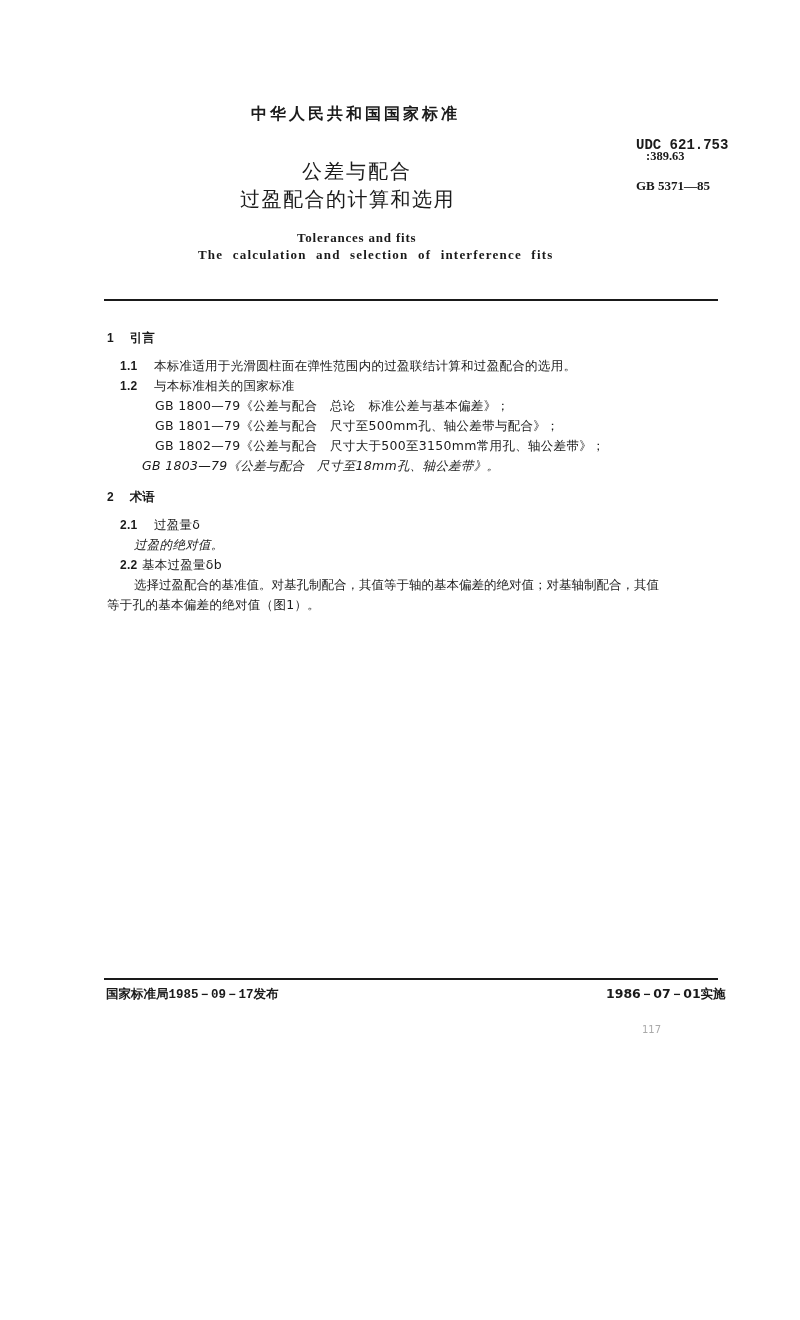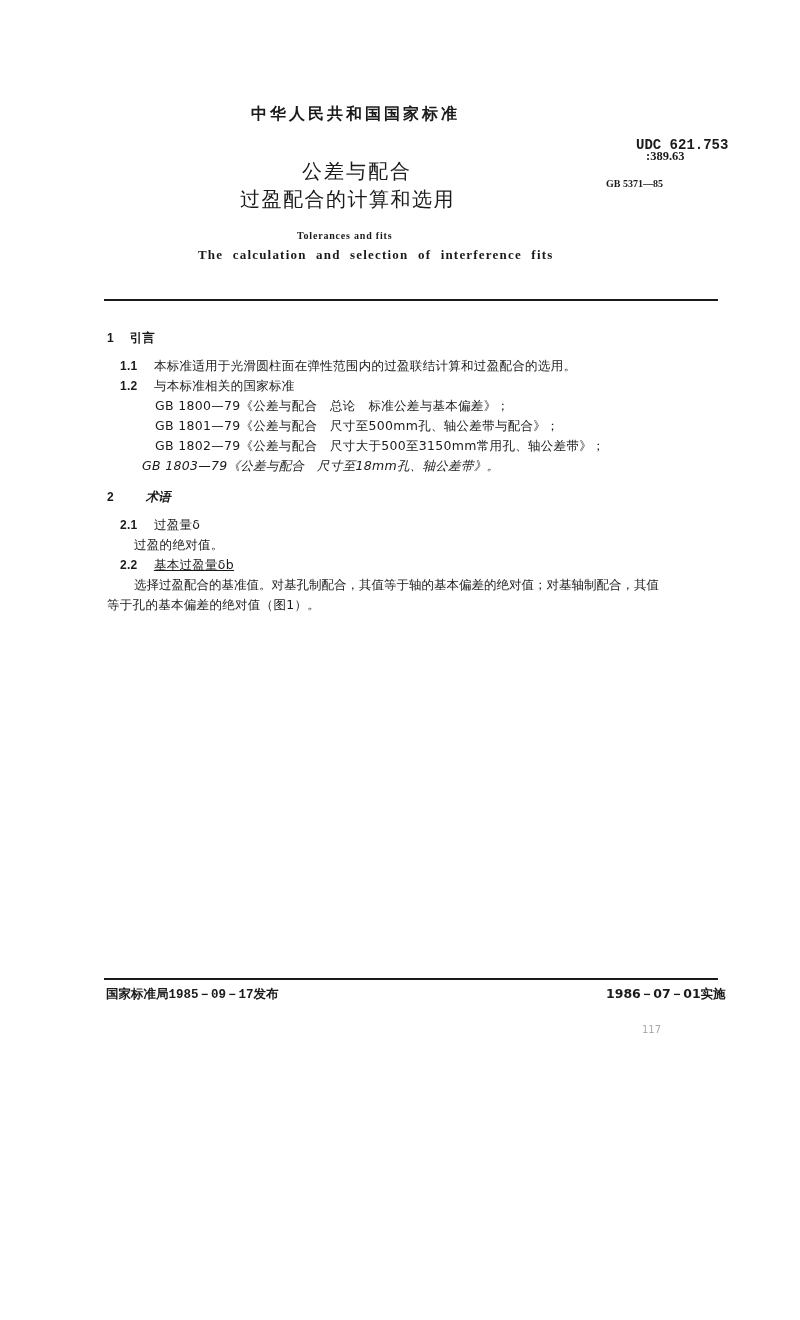--- a/index.html
+++ b/index.html
@@ -20,7 +20,7 @@
 
 <div class="abs serif bold" style="left:636px; top:137px; font-size:14px;font-family:Liberation Mono, monospace;">UDC 621.753</div>
 <div class="abs serif bold" style="left:646px; top:149px; font-size:12.5px;">:389.63</div>
-<div class="abs serif bold" style="left:606px; top:178px; font-size:10px;">GB 5371—85</div>
+<div class="abs serif bold" style="left:636px; top:178px; font-size:13px;">GB 5371—85</div>
 
 <div class="abs" style="left:302px; top:158px; font-size:20px; letter-spacing:2px;">公差与配合</div>
 <div class="abs" style="left:240px; top:186px; font-size:20px; letter-spacing:1.5px;">过盈配合的计算和选用</div>

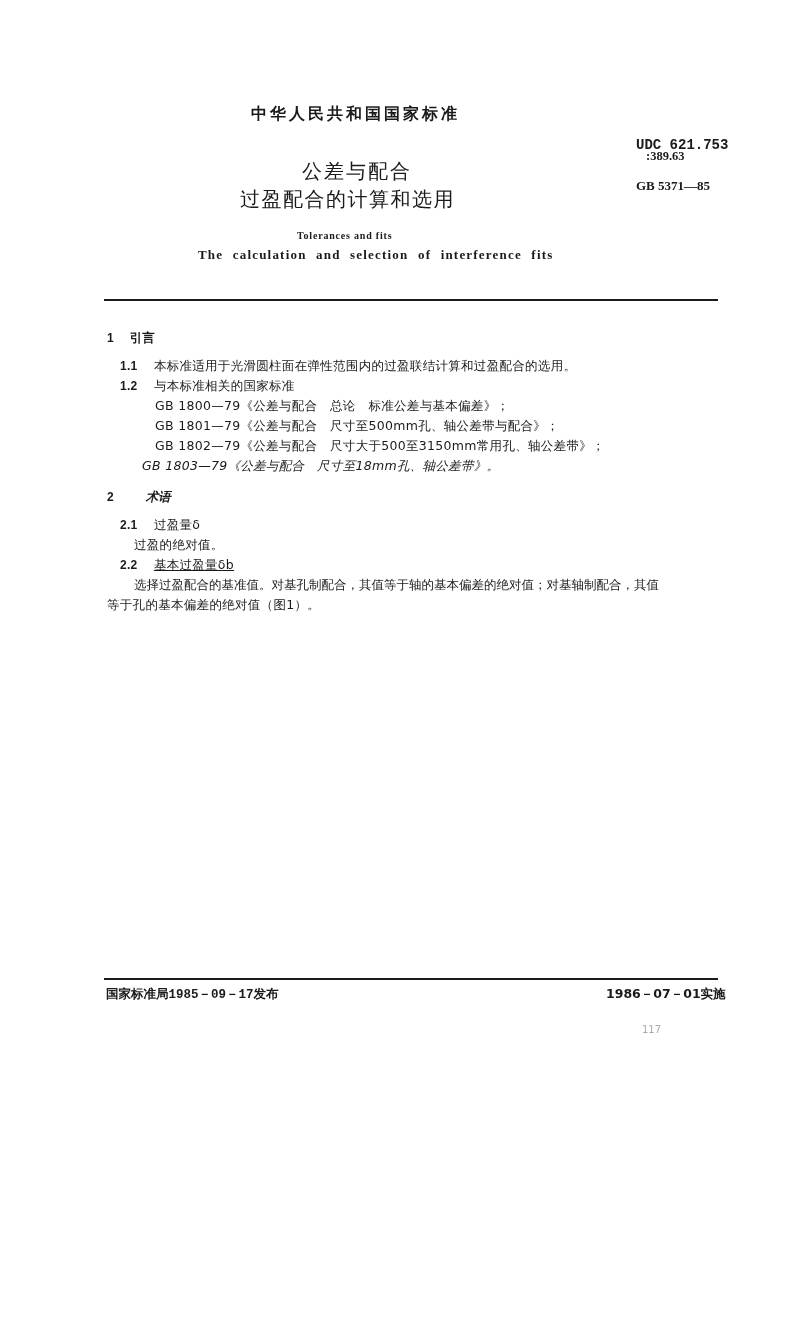--- a/index.html
+++ b/index.html
@@ -25,7 +25,7 @@
 <div class="abs" style="left:302px; top:158px; font-size:20px; letter-spacing:2px;">公差与配合</div>
 <div class="abs" style="left:240px; top:186px; font-size:20px; letter-spacing:1.5px;">过盈配合的计算和选用</div>
 
-<div class="abs serif bold" style="left:297px; top:230px; font-size:10px; letter-spacing:0.8px;">Tolerances and fits</div>
+<div class="abs serif bold" style="left:297px; top:230px; font-size:13px; letter-spacing:0.8px;">Tolerances and fits</div>
 <div class="abs serif bold" style="left:198px; top:247px; font-size:13px; letter-spacing:1.2px; word-spacing:5px;">The calculation and selection of interference fits</div>
 
 <div class="hr-top"></div>

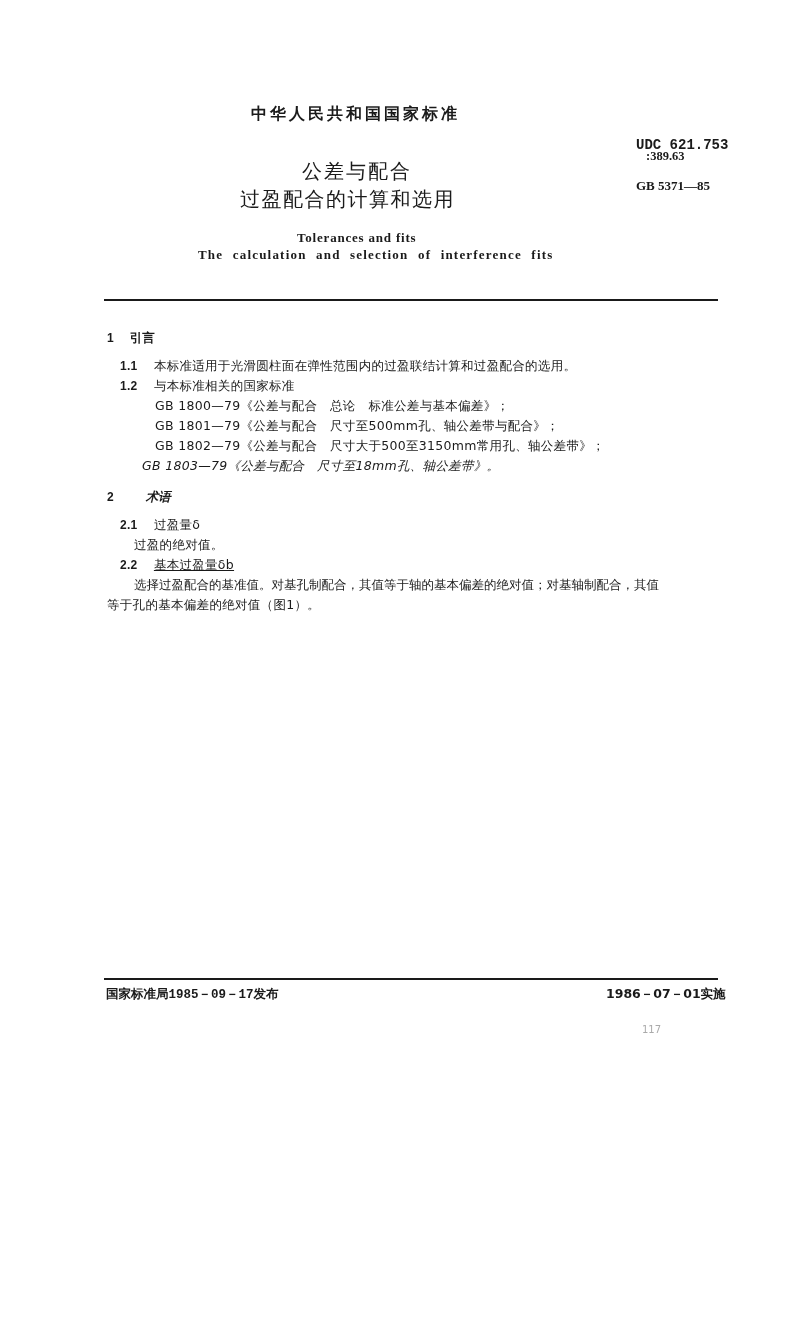--- a/index.html
+++ b/index.html
@@ -51,7 +51,7 @@
 
 <div class="abs" style="left:107px; top:489px; font-size:12.5px;">
   <span class="num">2</span>
-  <span class="bold" style="margin-left:28px;font-style:italic;">术语</span>
+  <span class="bold" style="margin-left:12px;">术语</span>
 </div>
 
 <div class="abs cn-body" style="left:120px; top:517px;">

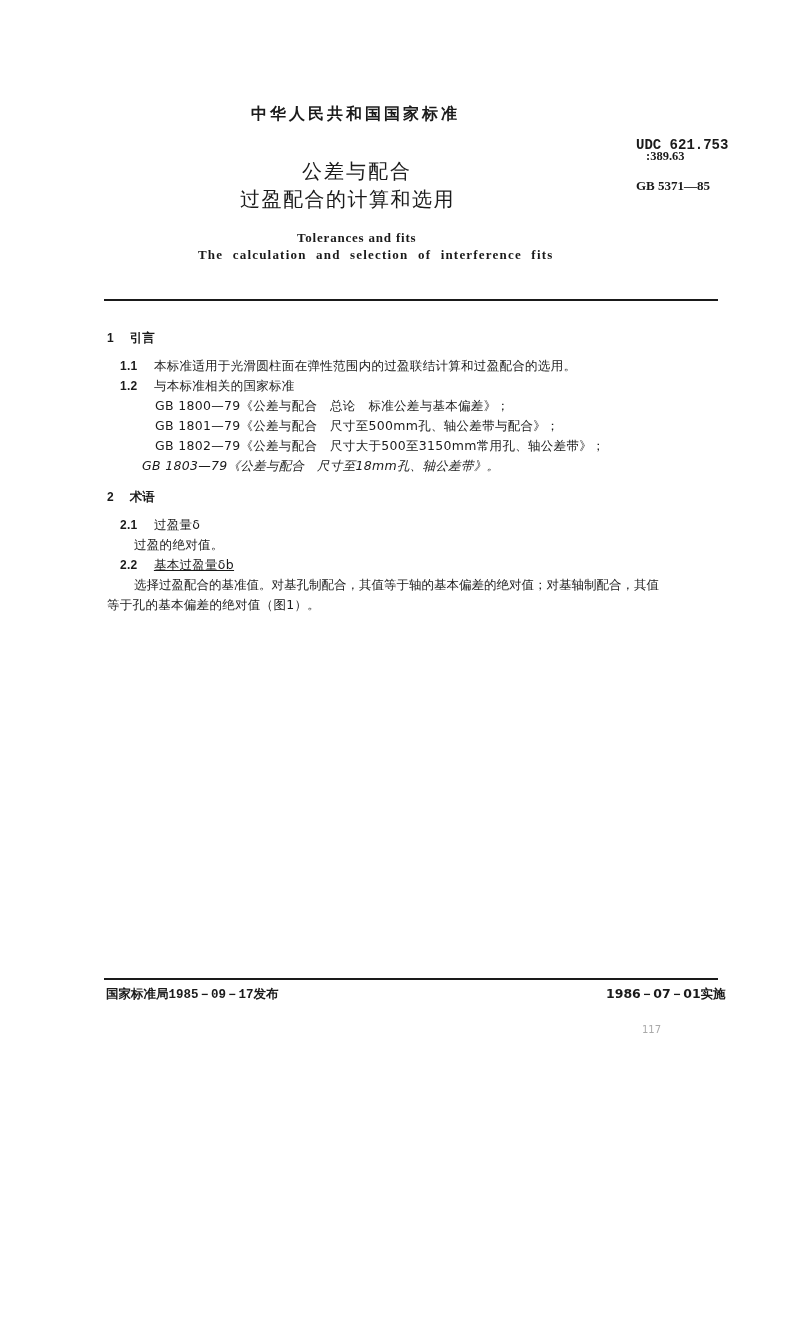--- a/index.html
+++ b/index.html
@@ -58,7 +58,7 @@
   <span class="num">2.1</span>
   <span style="margin-left:12px;">过盈量δ</span>
 </div>
-<div class="abs cn-body" style="left:134px; top:537px;">过盈的绝对值。</div>
+<div class="abs cn-body" style="left:134px; top:537px;font-style:italic;">过盈的绝对值。</div>
 
 <div class="abs cn-body" style="left:120px; top:557px;">
   <span class="num">2.2</span>

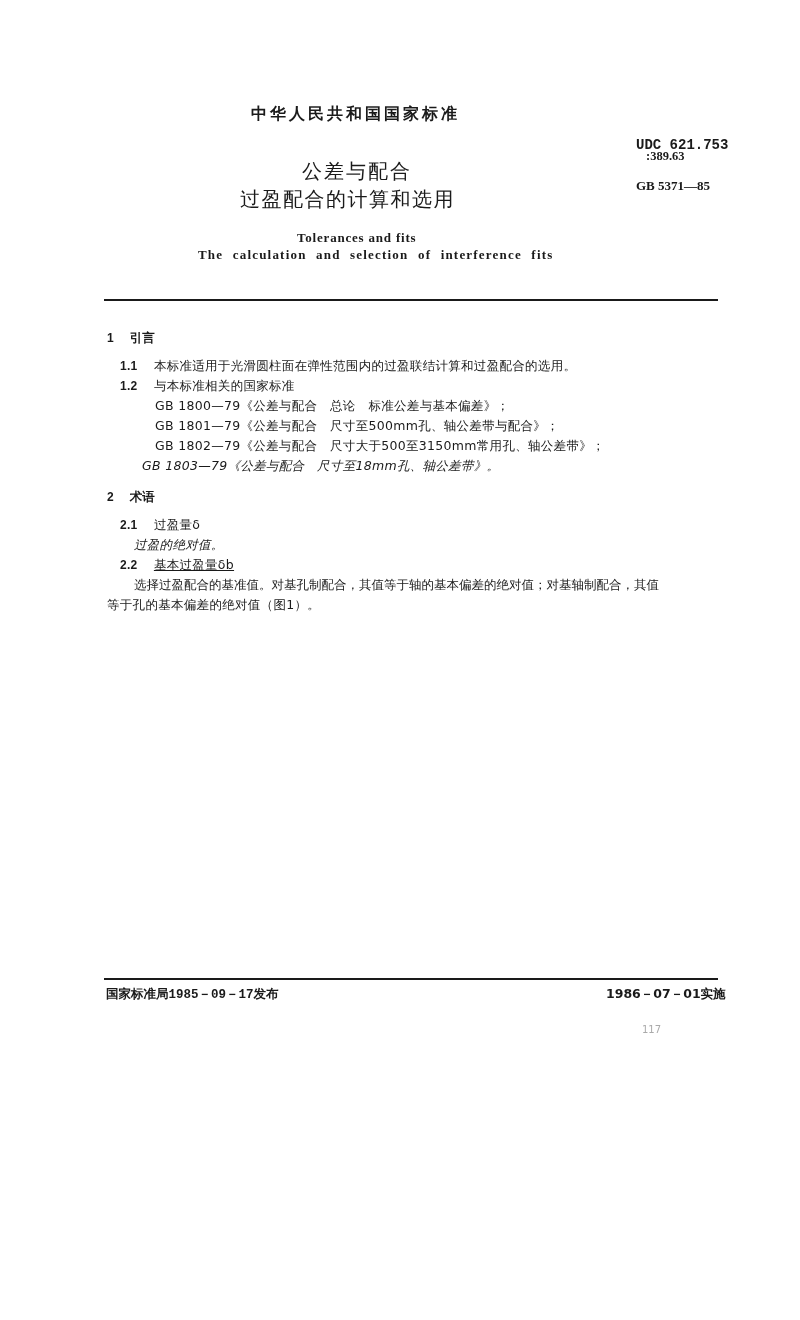--- a/index.html
+++ b/index.html
@@ -62,7 +62,7 @@
 
 <div class="abs cn-body" style="left:120px; top:557px;">
   <span class="num">2.2</span>
-  <span style="margin-left:12px;text-decoration:underline;">基本过盈量δb</span>
+  <span style="margin-left:0;">基本过盈量δb</span>
 </div>
 <div class="abs cn-body" style="left:134px; top:577px; letter-spacing:0px;">选择过盈配合的基准值。对基孔制配合，其值等于轴的基本偏差的绝对值；对基轴制配合，其值</div>
 <div class="abs cn-body" style="left:107px; top:597px;">等于孔的基本偏差的绝对值（图1）。</div>

